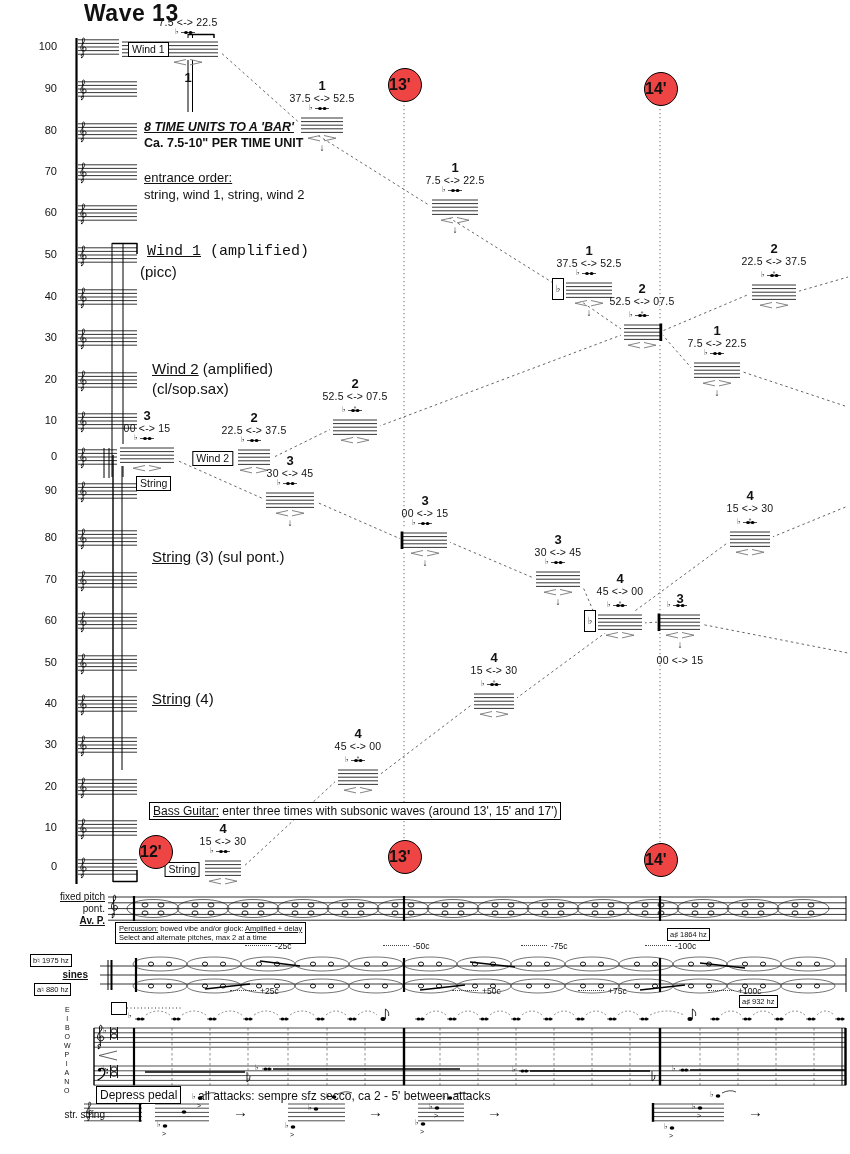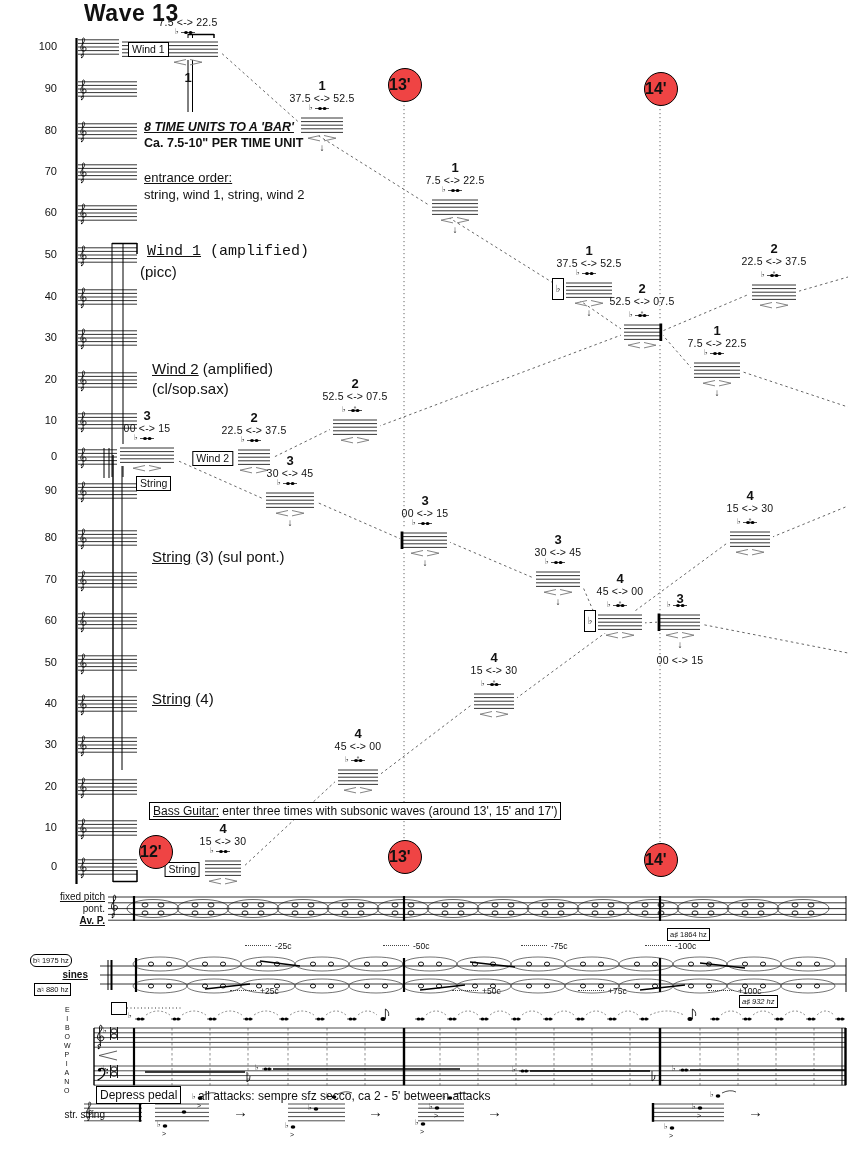--- a/index.html
+++ b/index.html
@@ -960,6 +960,10 @@
     <div class="abs lbl10 u rgt" style="left: 105px; top: 891px;">fixed pitch</div>
     <div class="abs lbl10 rgt" style="left: 105px; top: 903px;">pont.</div>
     <div class="abs lbl10 b u rgt" style="left: 105px; top: 915px;">Av. P.</div>
+    <div class="abs txtbox small" style="left: 115px; top: 922px;">
+      <div><span class="u">Percussion:</span><span> bowed vibe and/or glock: </span><span class="u">Amplified + delay</span></div>
+      <div><span>Select and alternate pitches, max 2 at a time</span></div>
+    </div>
     <div class="abs cent" style="left: 245px; top: 941px;"><span class="dots"></span><span>-25c</span></div>
     <div class="abs cent" style="left: 383px; top: 941px;"><span class="dots"></span><span>-50c</span></div>
     <div class="abs cent" style="left: 521px; top: 941px;"><span class="dots"></span><span>-75c</span></div>

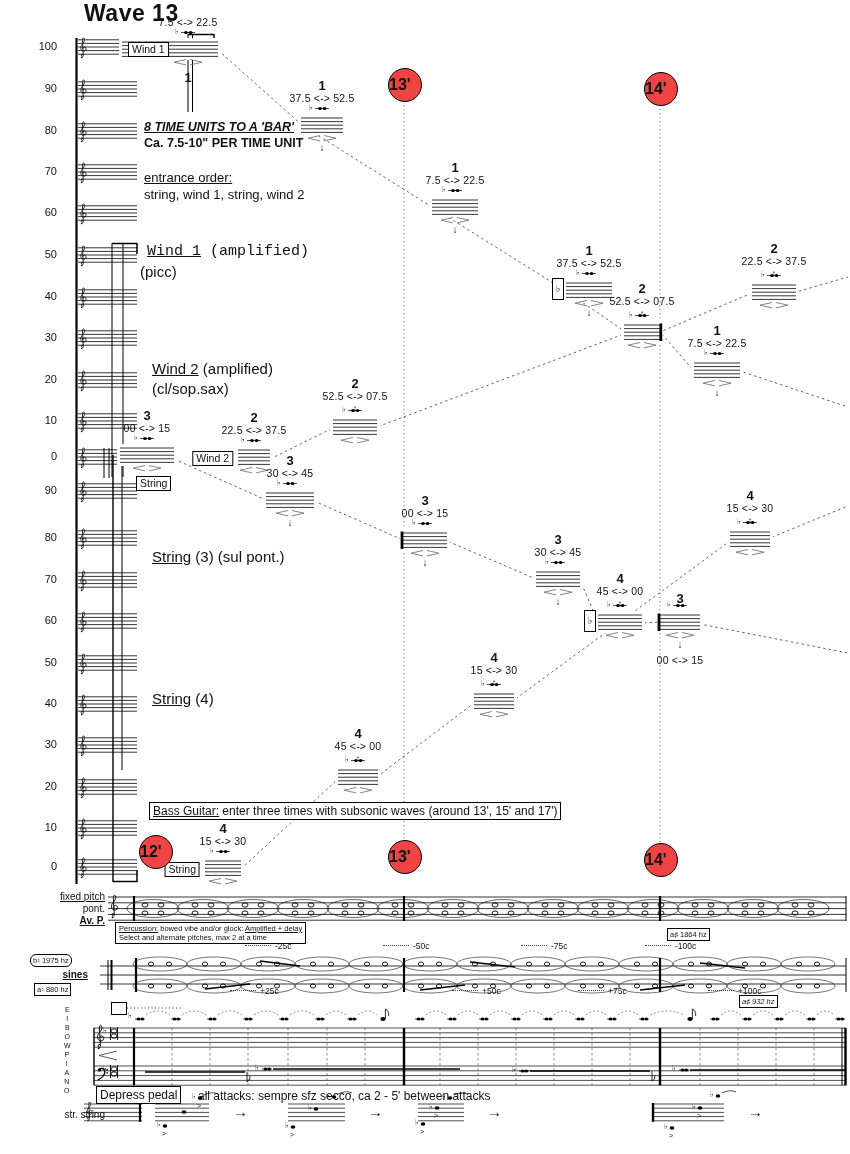--- a/index.html
+++ b/index.html
@@ -972,7 +972,7 @@
     <div class="abs cent" style="left: 452px; top: 986px;"><span class="dots"></span><span>+50c</span></div>
     <div class="abs cent" style="left: 578px; top: 986px;"><span class="dots"></span><span>+75c</span></div>
     <div class="abs cent" style="left: 708px; top: 986px;"><span class="dots"></span><span>+100c</span></div>
-    <div class="abs fq" style="left: 30px; top: 954px; border-radius: 6px;">b♮ 1975 hz</div>
+    <div class="abs fq" style="left: 30px; top: 954px;">b♮ 1975 hz</div>
     <div class="abs lbl10 u rgt" style="left: 88px; top: 969px; font-weight: bold;">sines</div>
     <div class="abs fq" style="left: 34px; top: 983px;">a♮ 880 hz</div>
     <div class="abs fq" style="left: 667px; top: 928px;">a♯ 1864 hz</div>

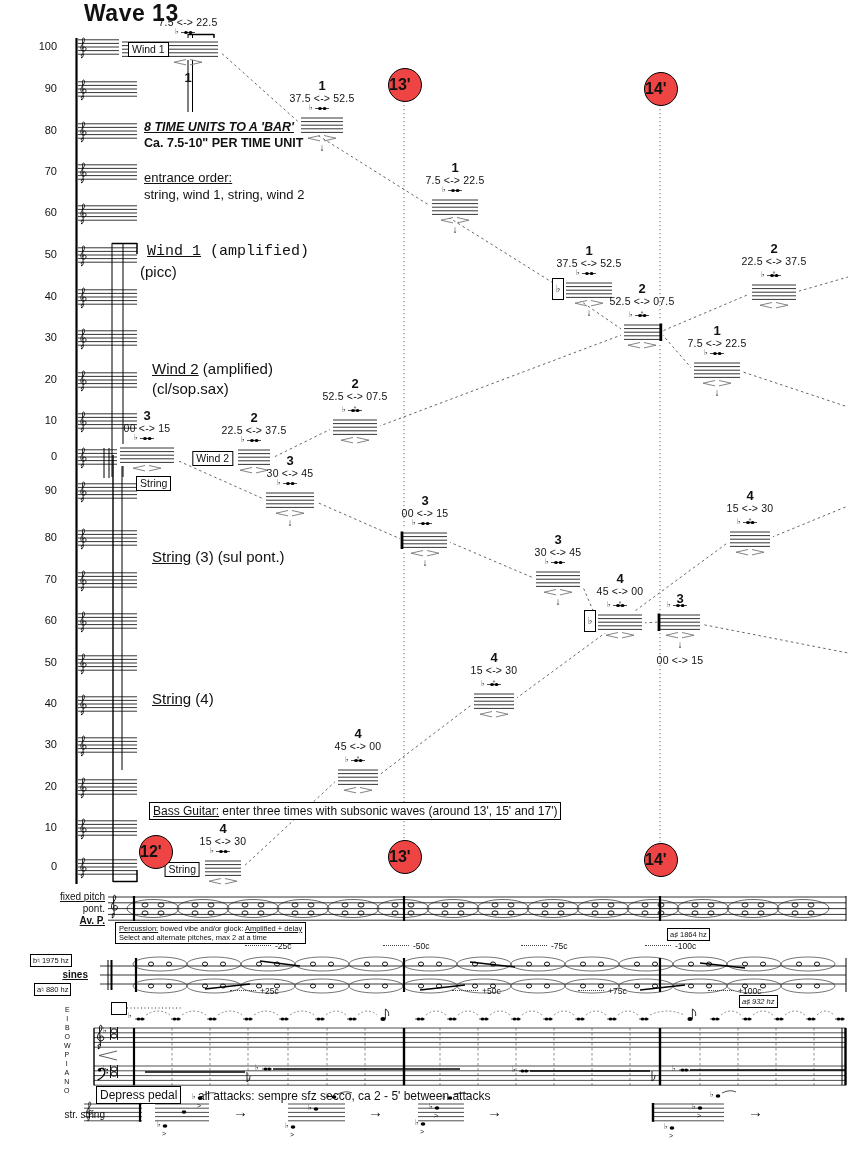--- a/index.html
+++ b/index.html
@@ -976,7 +976,7 @@
     <div class="abs lbl10 u rgt" style="left: 88px; top: 969px; font-weight: bold;">sines</div>
     <div class="abs fq" style="left: 34px; top: 983px;">a♮ 880 hz</div>
     <div class="abs fq" style="left: 667px; top: 928px;">a♯ 1864 hz</div>
-    <div class="abs fq" style="left: 739px; top: 995px; font-style: italic;">a♯ 932 hz</div>
+    <div class="abs fq" style="left: 739px; top: 995px;">a♯ 932 hz</div>
     <div class="abs vert" style="left: 64px; top: 1005px;">E
 I
 B

